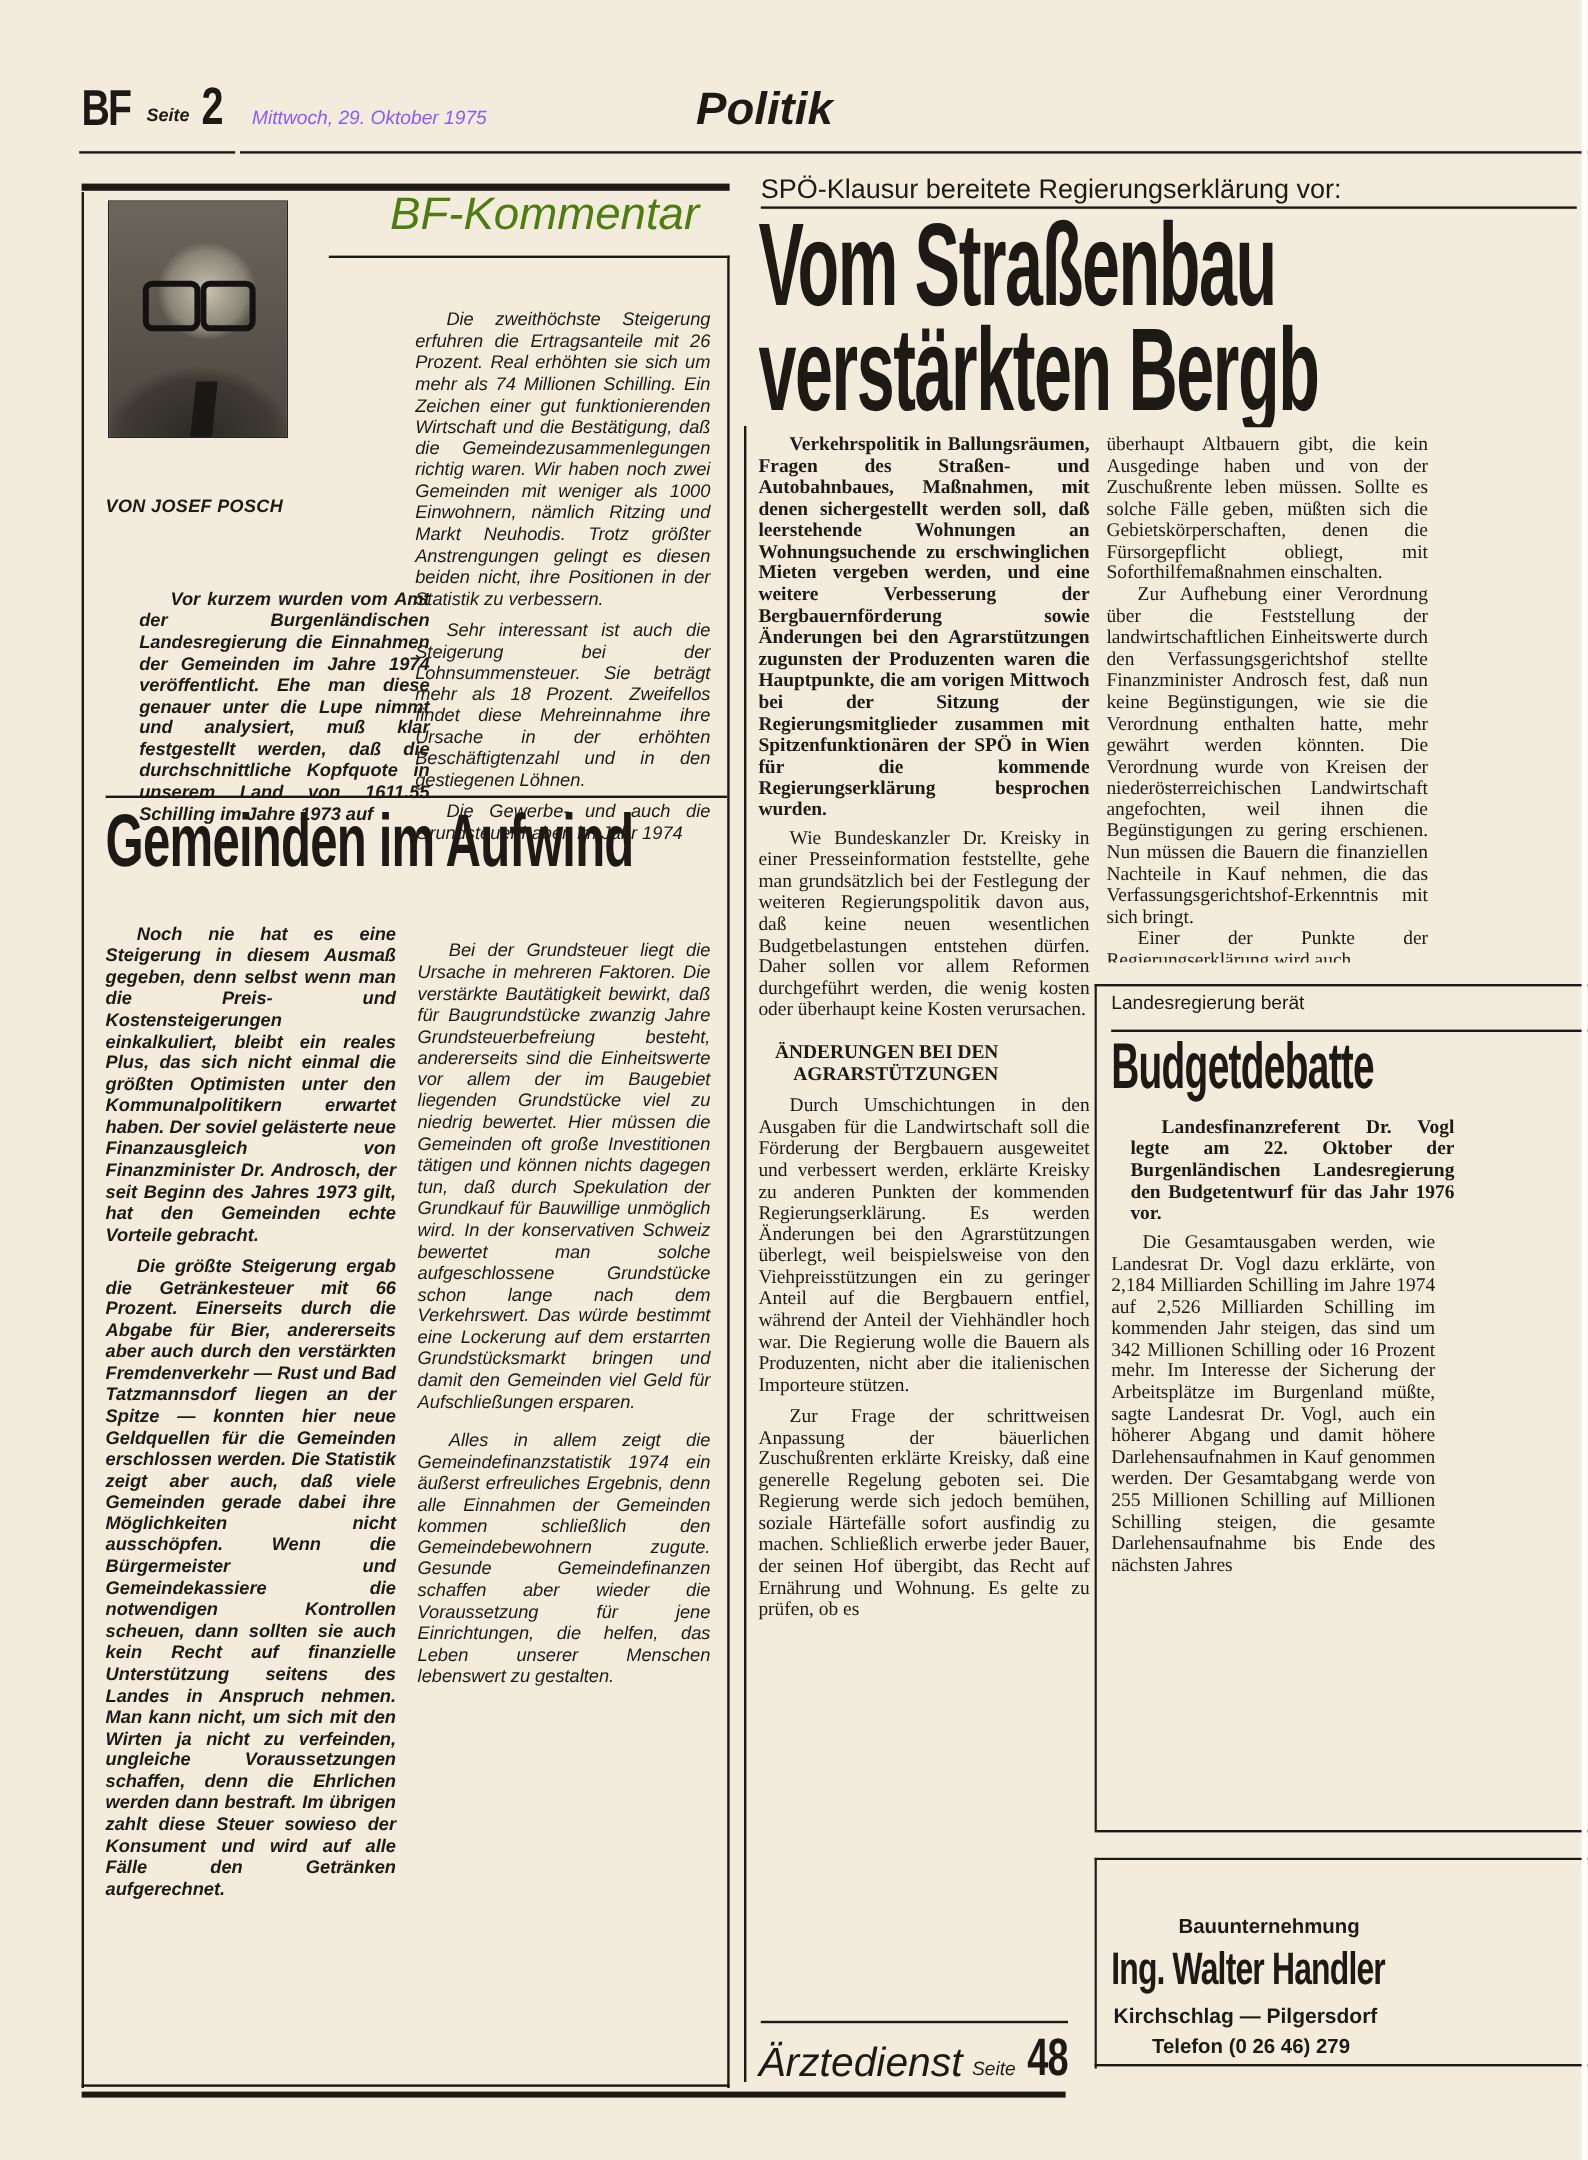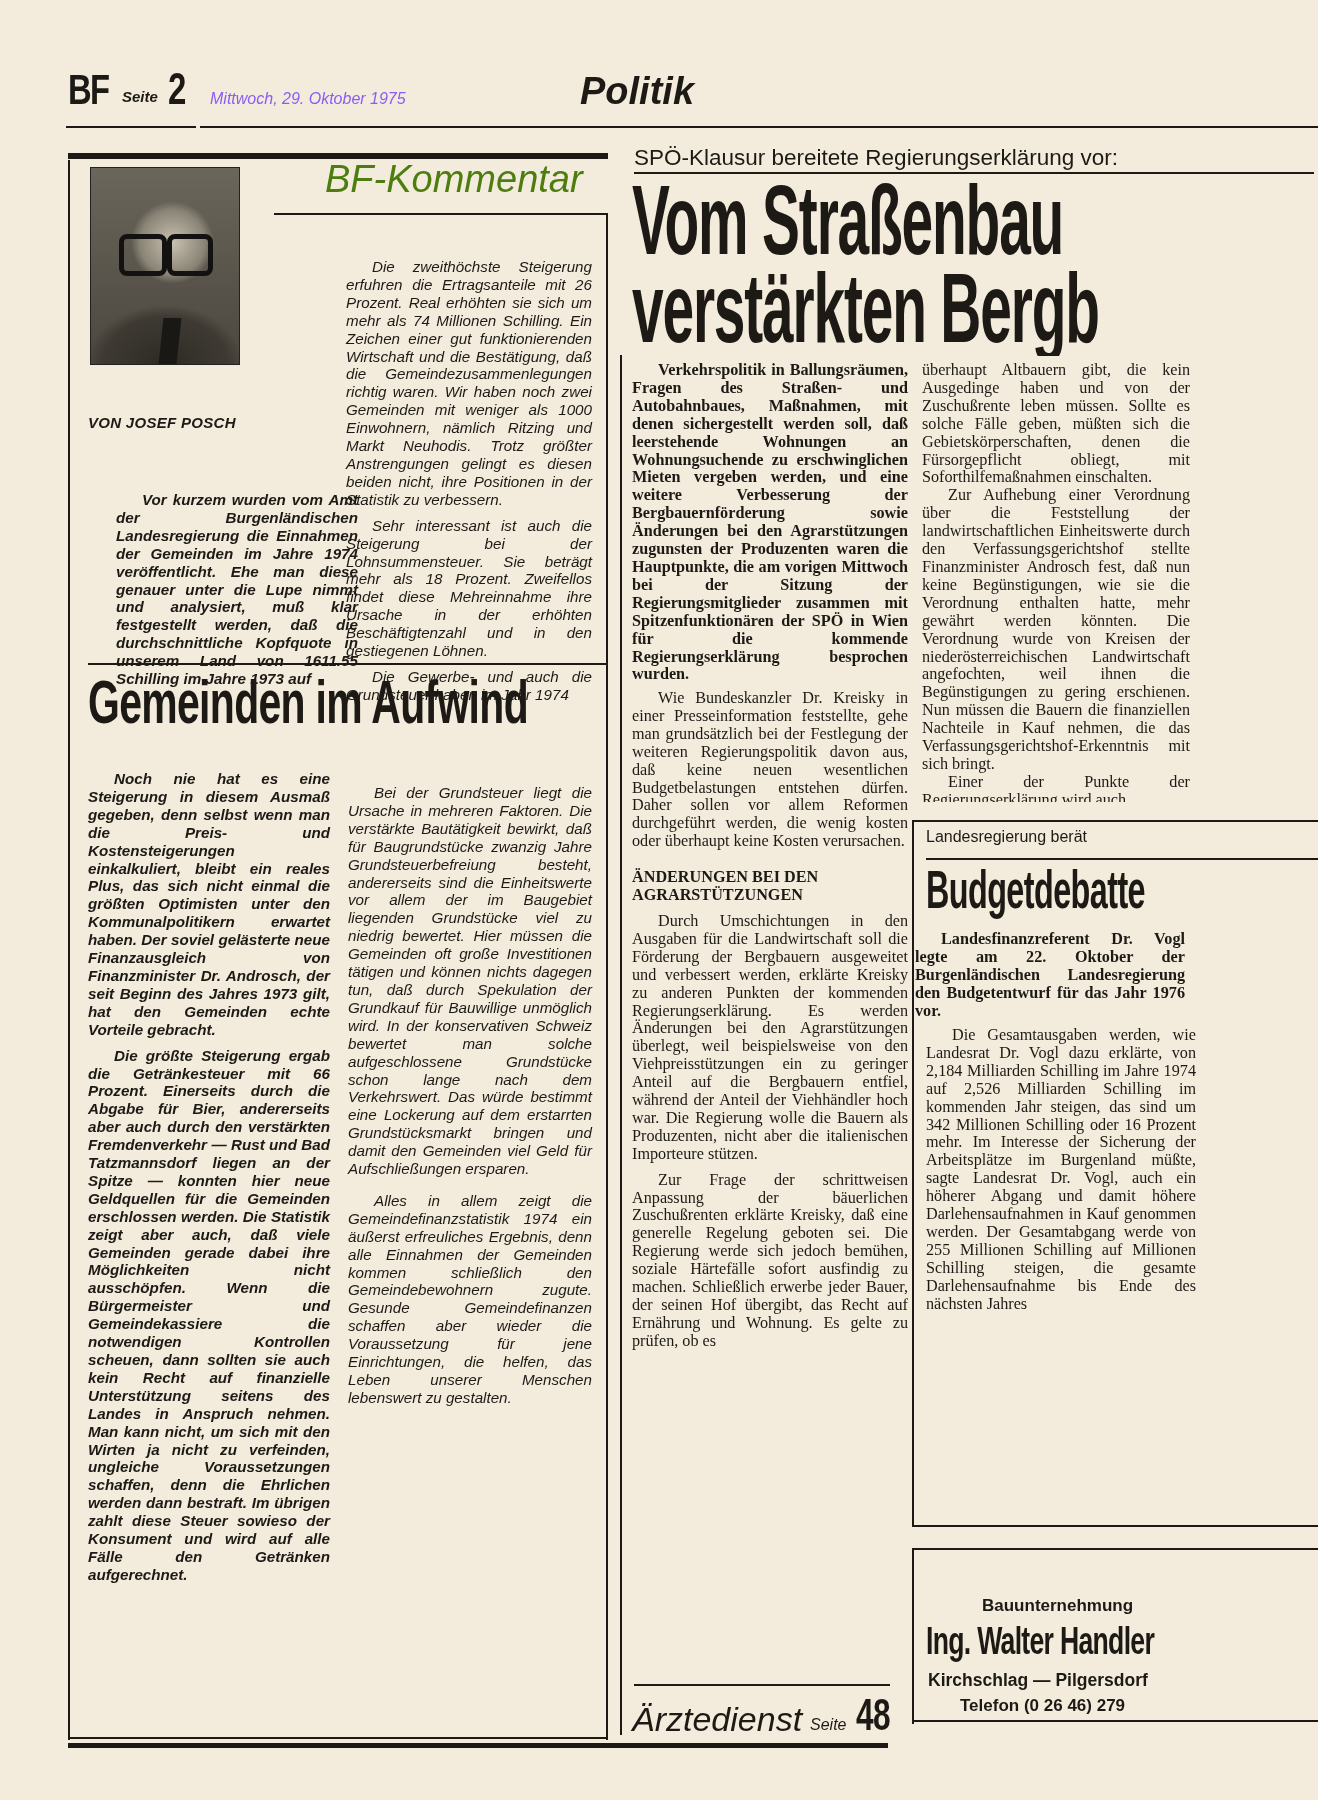--- a/index.html
+++ b/index.html
@@ -93,7 +93,7 @@
 
 <div class="abs col sr-col" style="left:632px;top:690px;width:276px;">
   <p>Wie Bundeskanzler Dr. Kreisky in einer Presseinformation feststellte, gehe man grundsätzlich bei der Festlegung der weiteren Regierungspolitik davon aus, daß keine neuen wesentlichen Budgetbelastungen entstehen dürfen. Daher sollen vor allem Reformen durchgeführt werden, die wenig kosten oder überhaupt keine Kosten verursachen.</p>
-  <p class="noind" style="font-weight:bold;margin-top:18px;text-align:left;width:200px;">ÄNDERUNGEN BEI DEN AGRARSTÜTZUNGEN</p>
+  <p class="noind" style="font-weight:bold;margin-top:18px;text-align:right;width:200px;">ÄNDERUNGEN BEI DEN AGRARSTÜTZUNGEN</p>
   <p>Durch Umschichtungen in den Ausgaben für die Landwirtschaft soll die Förderung der Bergbauern ausgeweitet und verbessert werden, erklärte Kreisky zu anderen Punkten der kommenden Regierungserklärung. Es werden Änderungen bei den Agrarstützungen überlegt, weil beispielsweise von den Viehpreisstützungen ein zu geringer Anteil auf die Bergbauern entfiel, während der Anteil der Viehhändler hoch war. Die Regierung wolle die Bauern als Produzenten, nicht aber die italienischen Importeure stützen.</p>
   <p>Zur Frage der schrittweisen Anpassung der bäuerlichen Zuschußrenten erklärte Kreisky, daß eine generelle Regelung geboten sei. Die Regierung werde sich jedoch bemühen, soziale Härtefälle sofort ausfindig zu machen. Schließlich erwerbe jeder Bauer, der seinen Hof übergibt, das Recht auf Ernährung und Wohnung. Es gelte zu prüfen, ob es</p>
 </div>

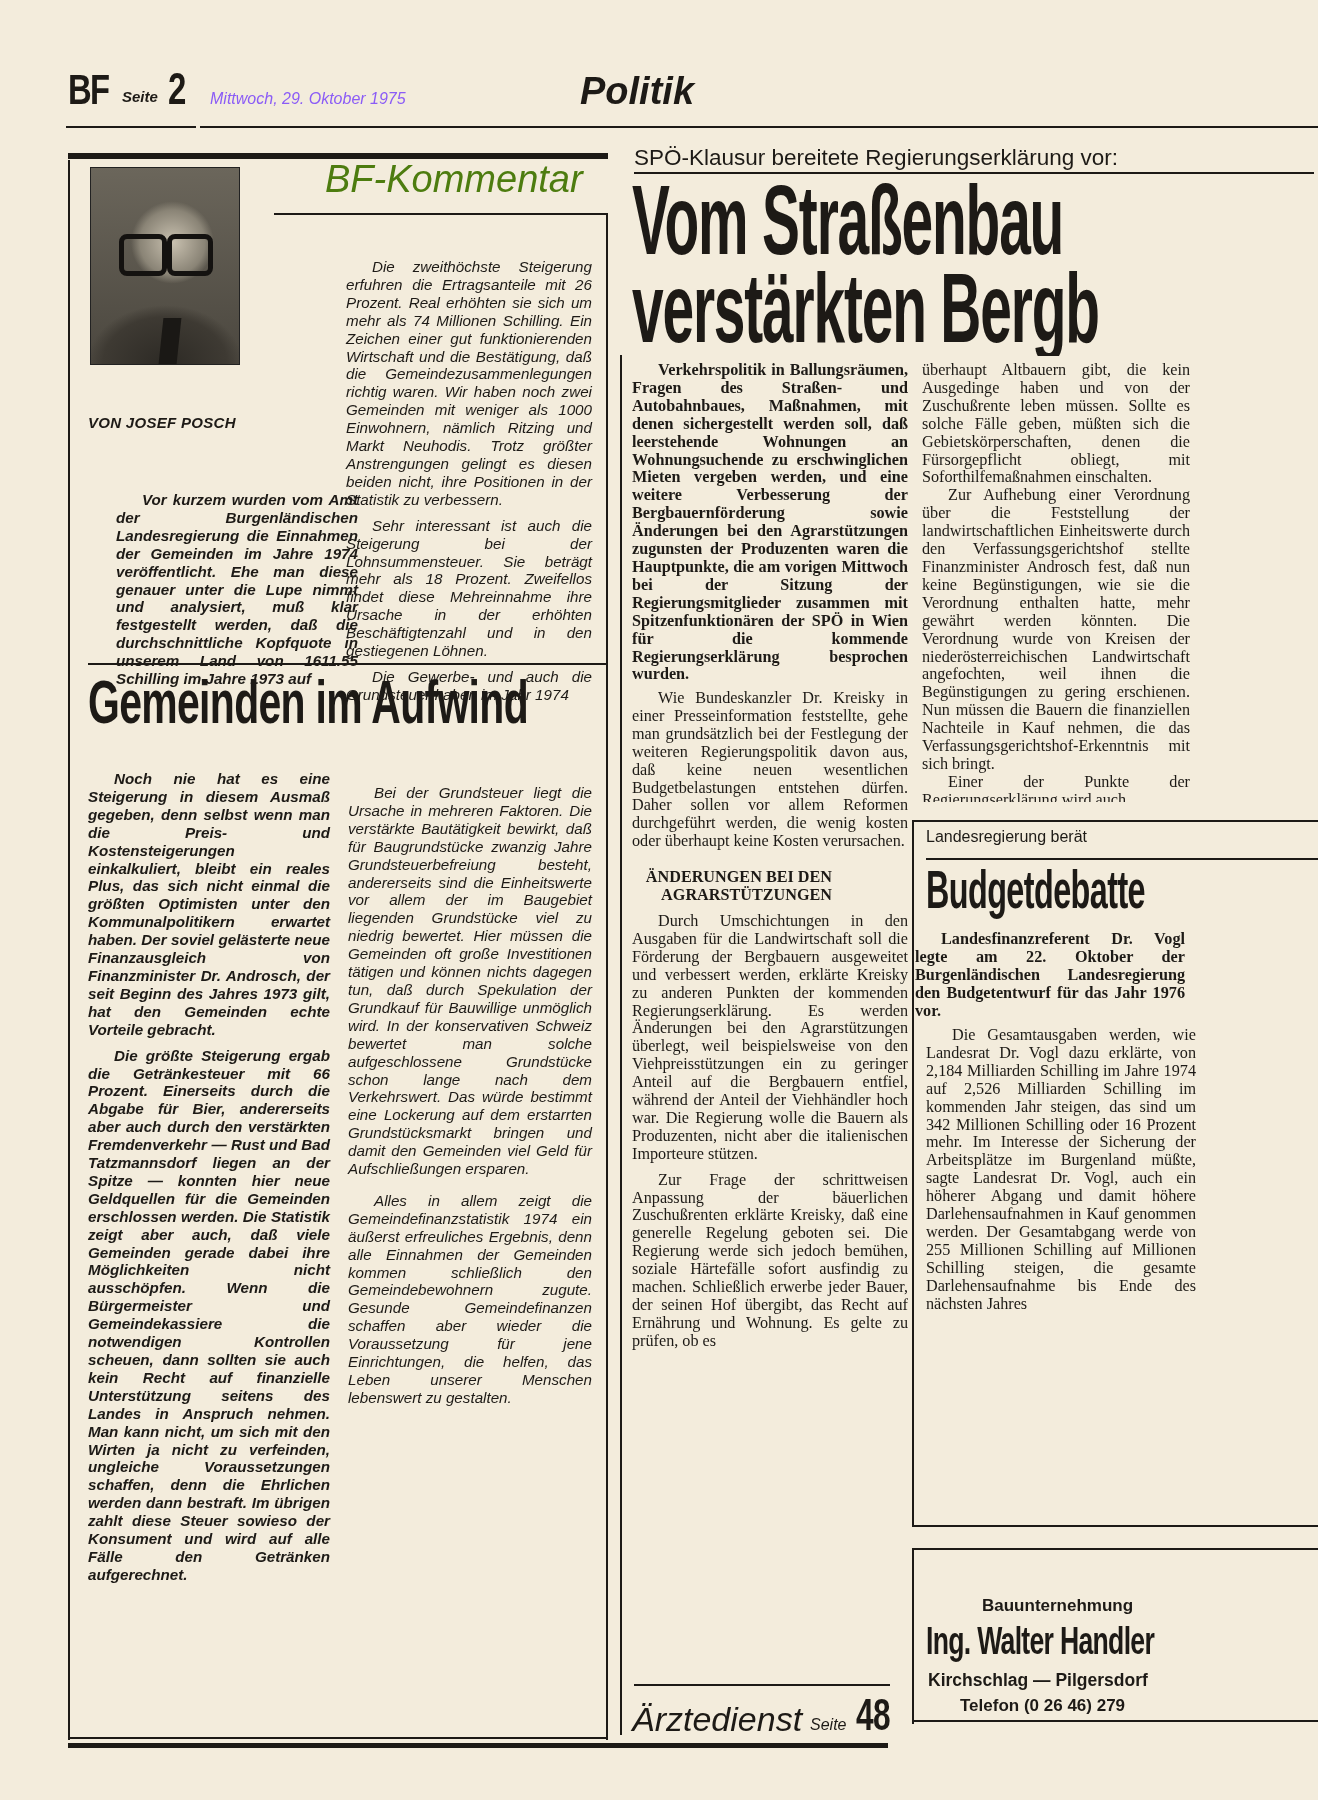--- a/index.html
+++ b/index.html
@@ -117,7 +117,7 @@
   <span class="abs" style="left:14px;top:8px;font-size:16px;white-space:nowrap;">Landesregierung berät</span>
   <div class="rule" style="left:14px;top:38px;width:400px;height:1.5px;"></div>
   <span class="abs cond" style="left:14px;top:38px;font-size:54px;font-weight:900;transform:scaleX(0.6);">Budgetdebatte</span>
-  <div class="abs col sr-col bold" style="left:3px;top:111px;width:270px;">
+  <div class="abs col sr-col bold" style="left:30px;top:111px;width:270px;">
     <p style="margin:0;">Landesfinanzreferent Dr. Vogl legte am 22. Oktober der Burgenländischen Landesregierung den Budgetentwurf für das Jahr 1976 vor.</p>
   </div>
   <div class="abs col sr-col" style="left:14px;top:207px;width:270px;">

